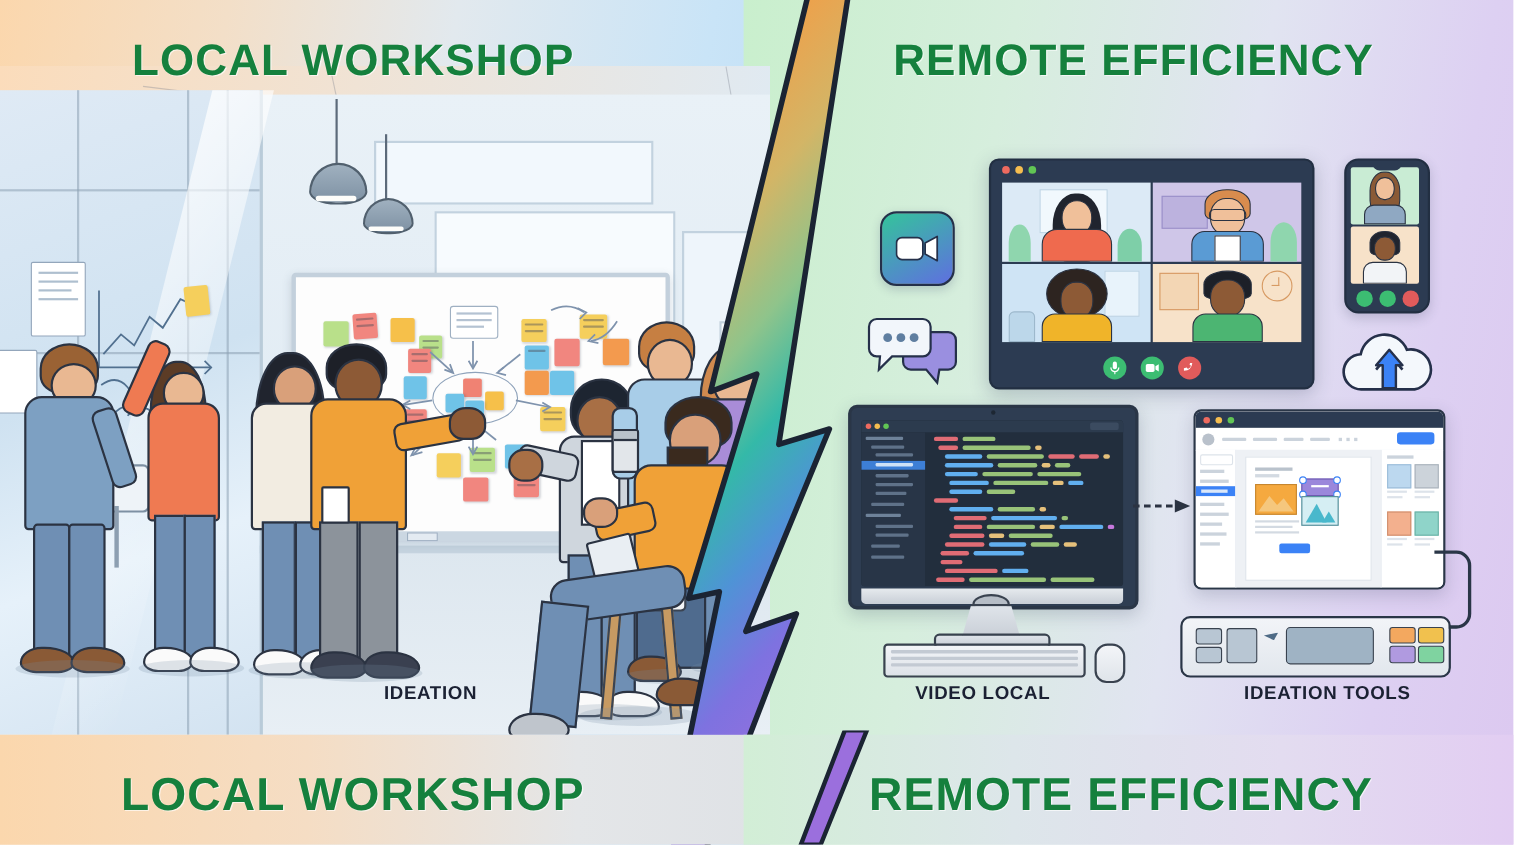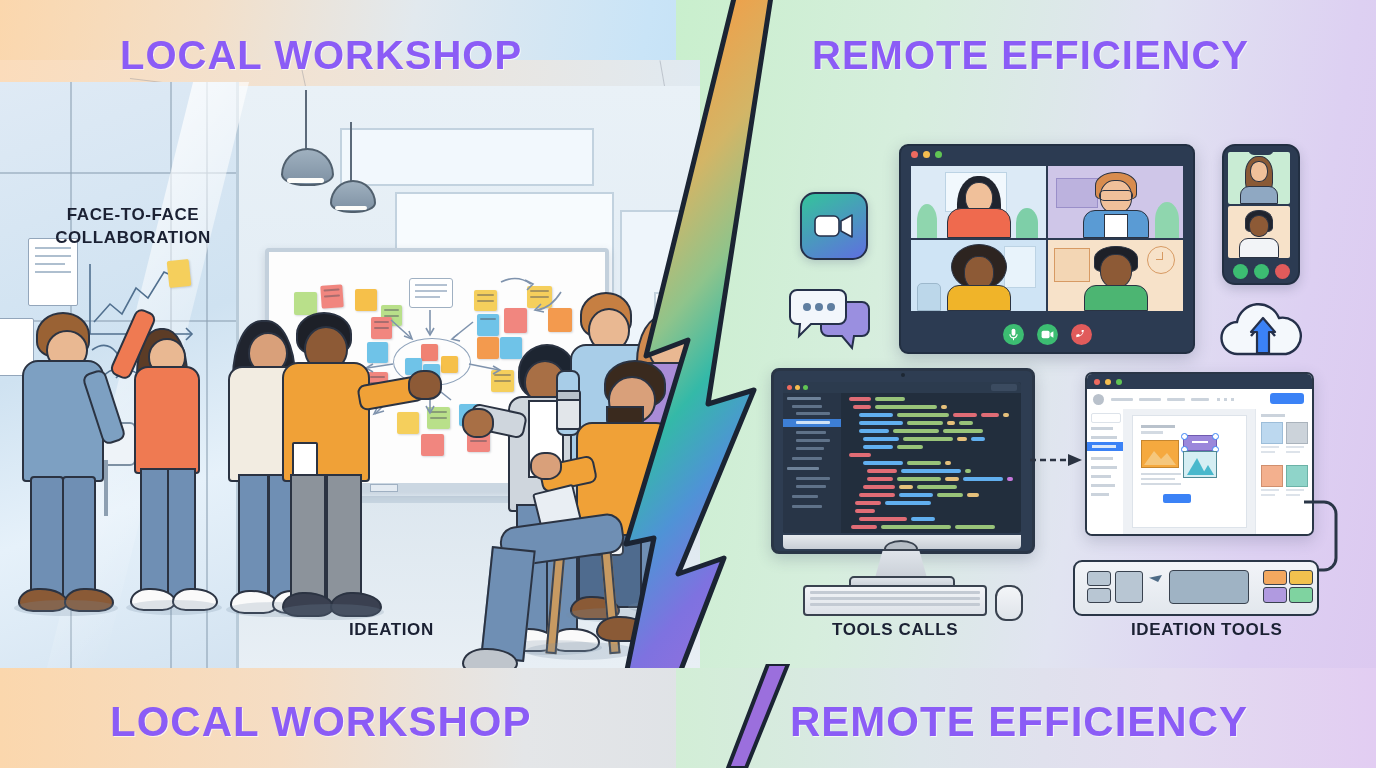--- a/index.html
+++ b/index.html
@@ -19,7 +19,7 @@
     background:linear-gradient(90deg,#d2eed6 0%,#dde6ea 35%,#e3dcf0 70%,#e2cdf2 100%);}
 
   
-  .title{position:absolute;font-weight:bold;color:#8b5cf6;letter-spacing:1px;
+  .title{position:absolute;font-weight:bold;color:#15803d;letter-spacing:1px;
     text-shadow:1px 1px 0 rgba(255,255,255,.65);white-space:nowrap;}
   .title-top{font-size:40px;top:33px;}
   .title-bottom{font-size:42px;bottom:22px;}

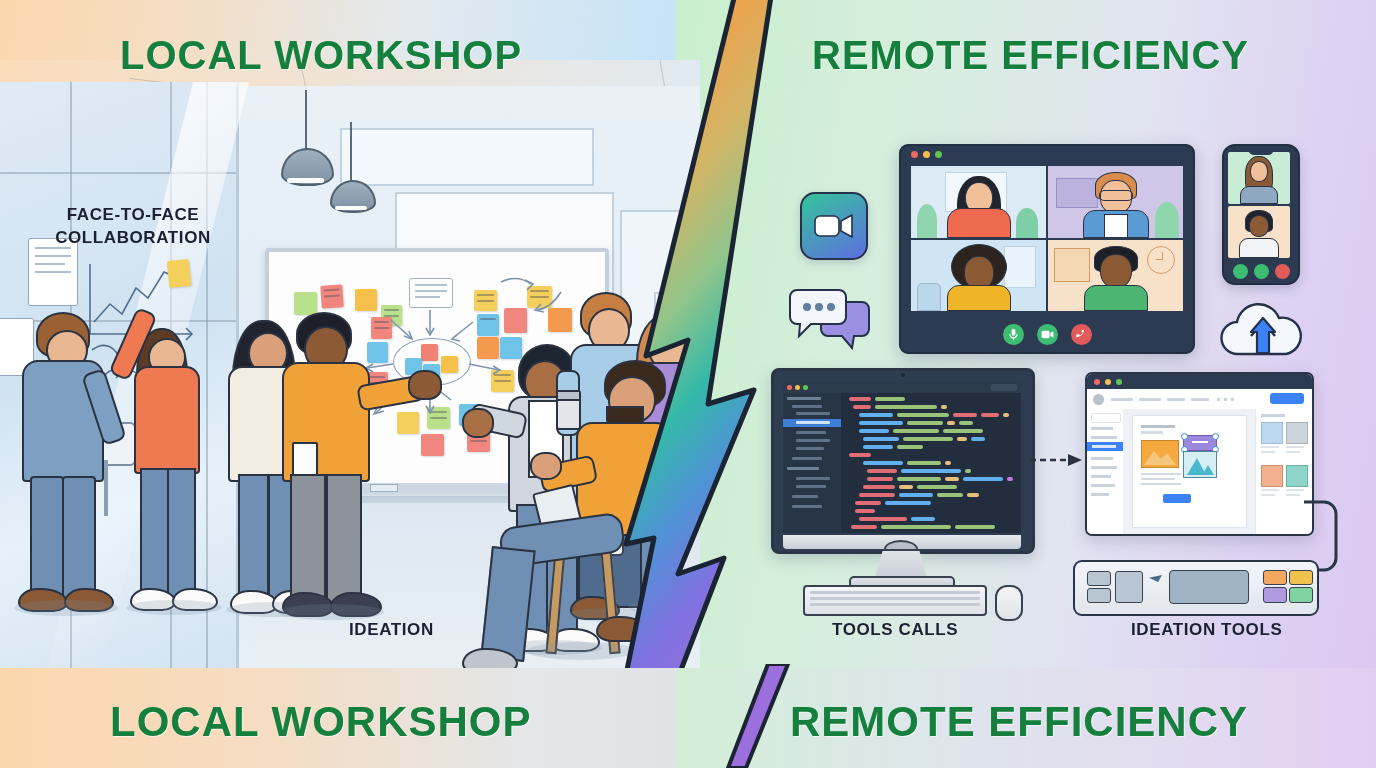--- a/index.html
+++ b/index.html
@@ -698,7 +698,6 @@
   <div class="title title-bottom" id="t-bl">LOCAL WORKSHOP</div>
   <div class="title title-bottom" id="t-br">REMOTE EFFICIENCY</div>
 
-  <div class="caption two" style="left:38px;top:204px;">FACE-TO-FACE COLLABORATION</div>
   <div class="caption" style="left:349px;top:620px;">IDEATION</div>
   <div class="caption" style="left:832px;top:620px;">TOOLS CALLS</div>
   <div class="caption" style="left:1131px;top:620px;">IDEATION TOOLS</div>

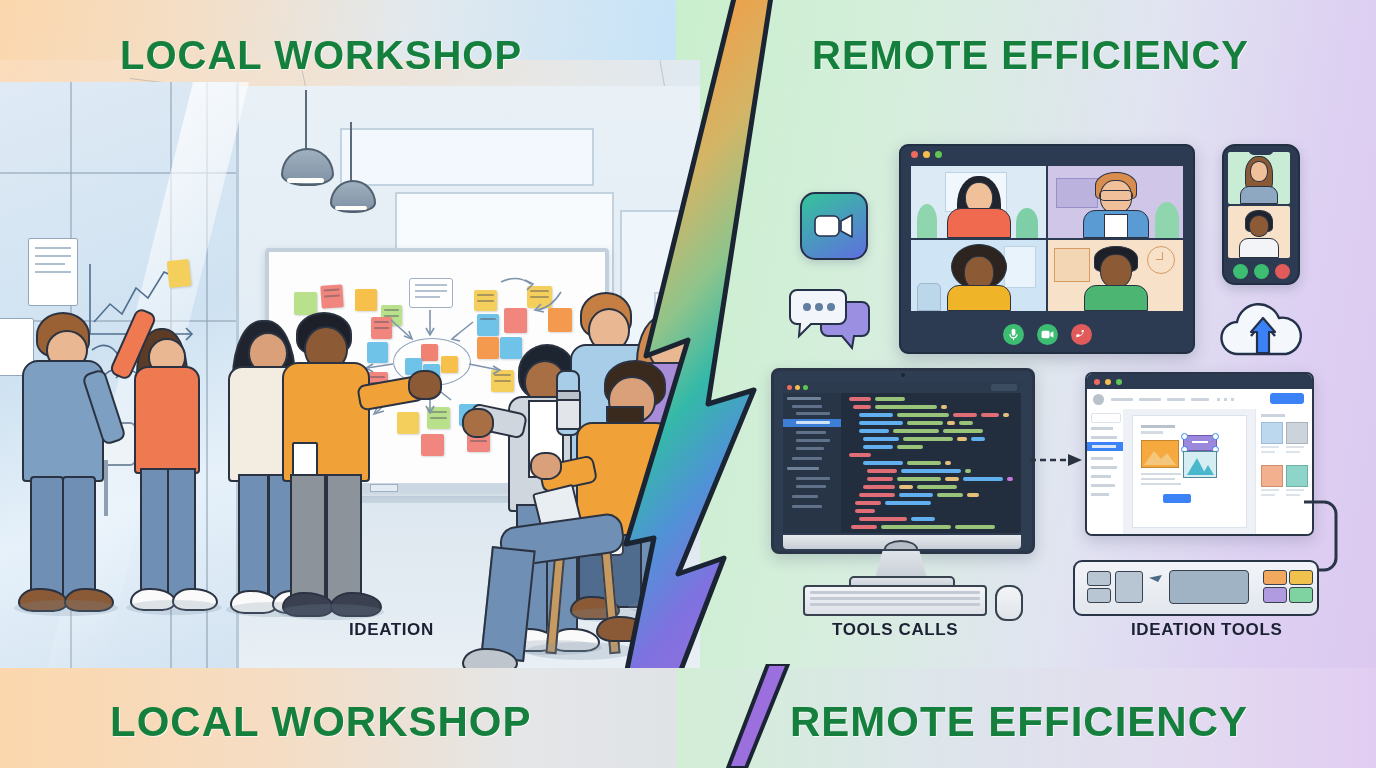--- a/index.html
+++ b/index.html
@@ -699,7 +699,7 @@
   <div class="title title-bottom" id="t-br">REMOTE EFFICIENCY</div>
 
   <div class="caption" style="left:349px;top:620px;">IDEATION</div>
-  <div class="caption" style="left:832px;top:620px;">TOOLS CALLS</div>
+  <div class="caption" style="left:832px;top:620px;">VIDEO LOCAL</div>
   <div class="caption" style="left:1131px;top:620px;">IDEATION TOOLS</div>
 
 </div>

